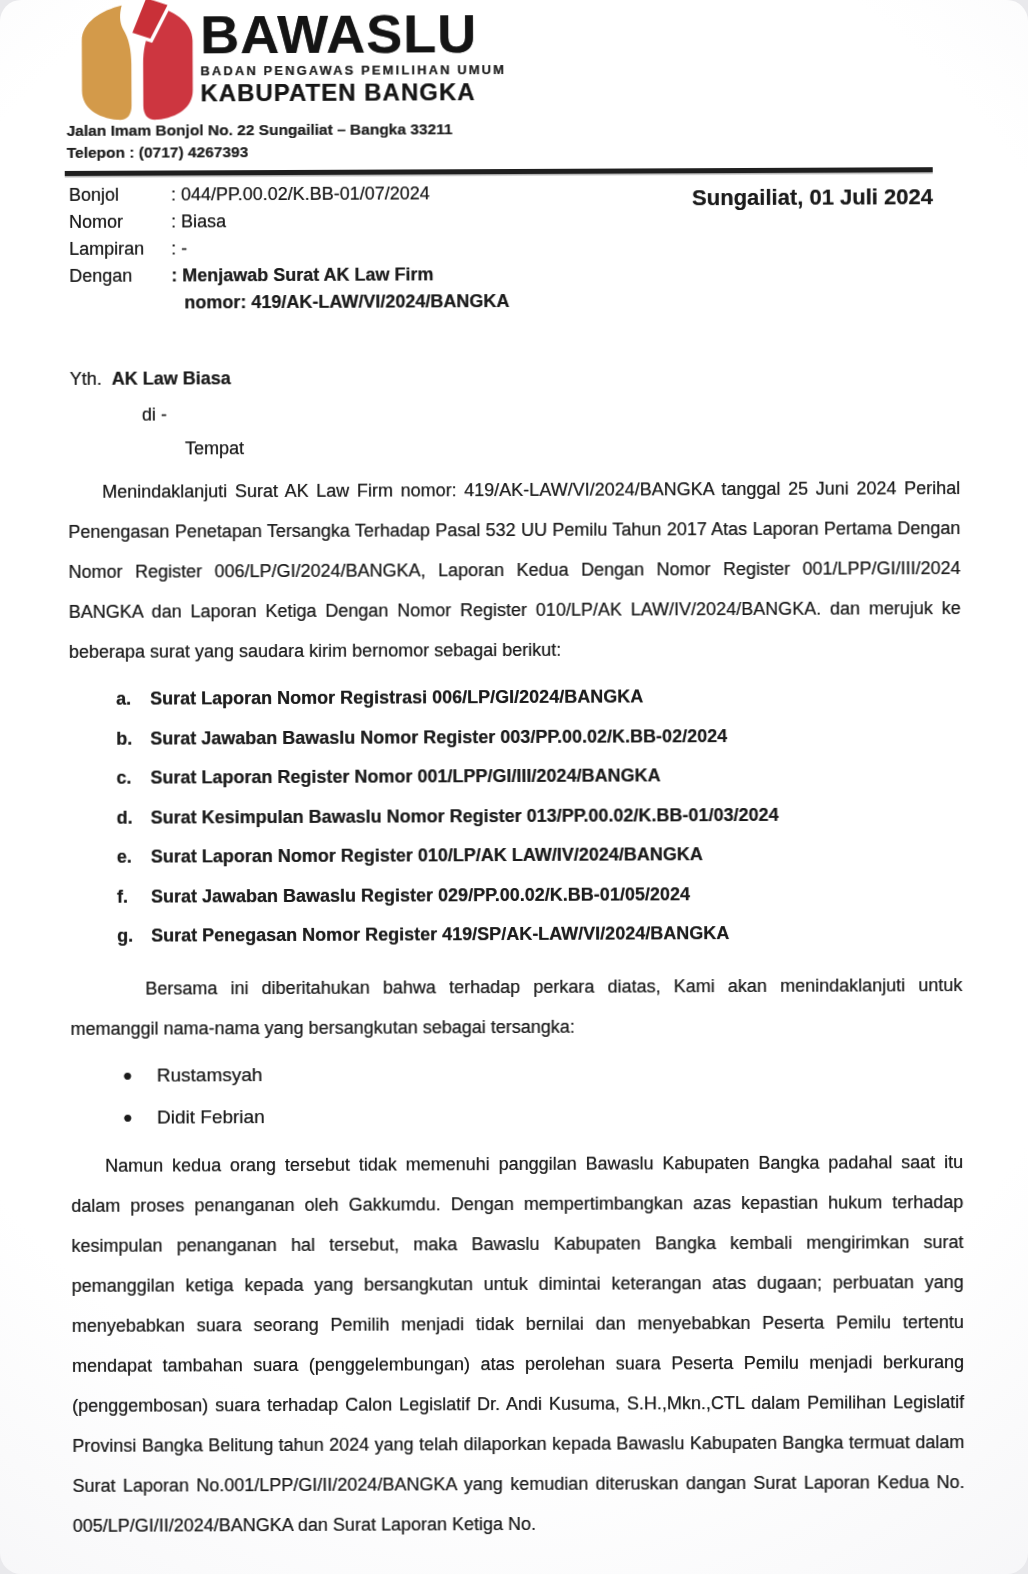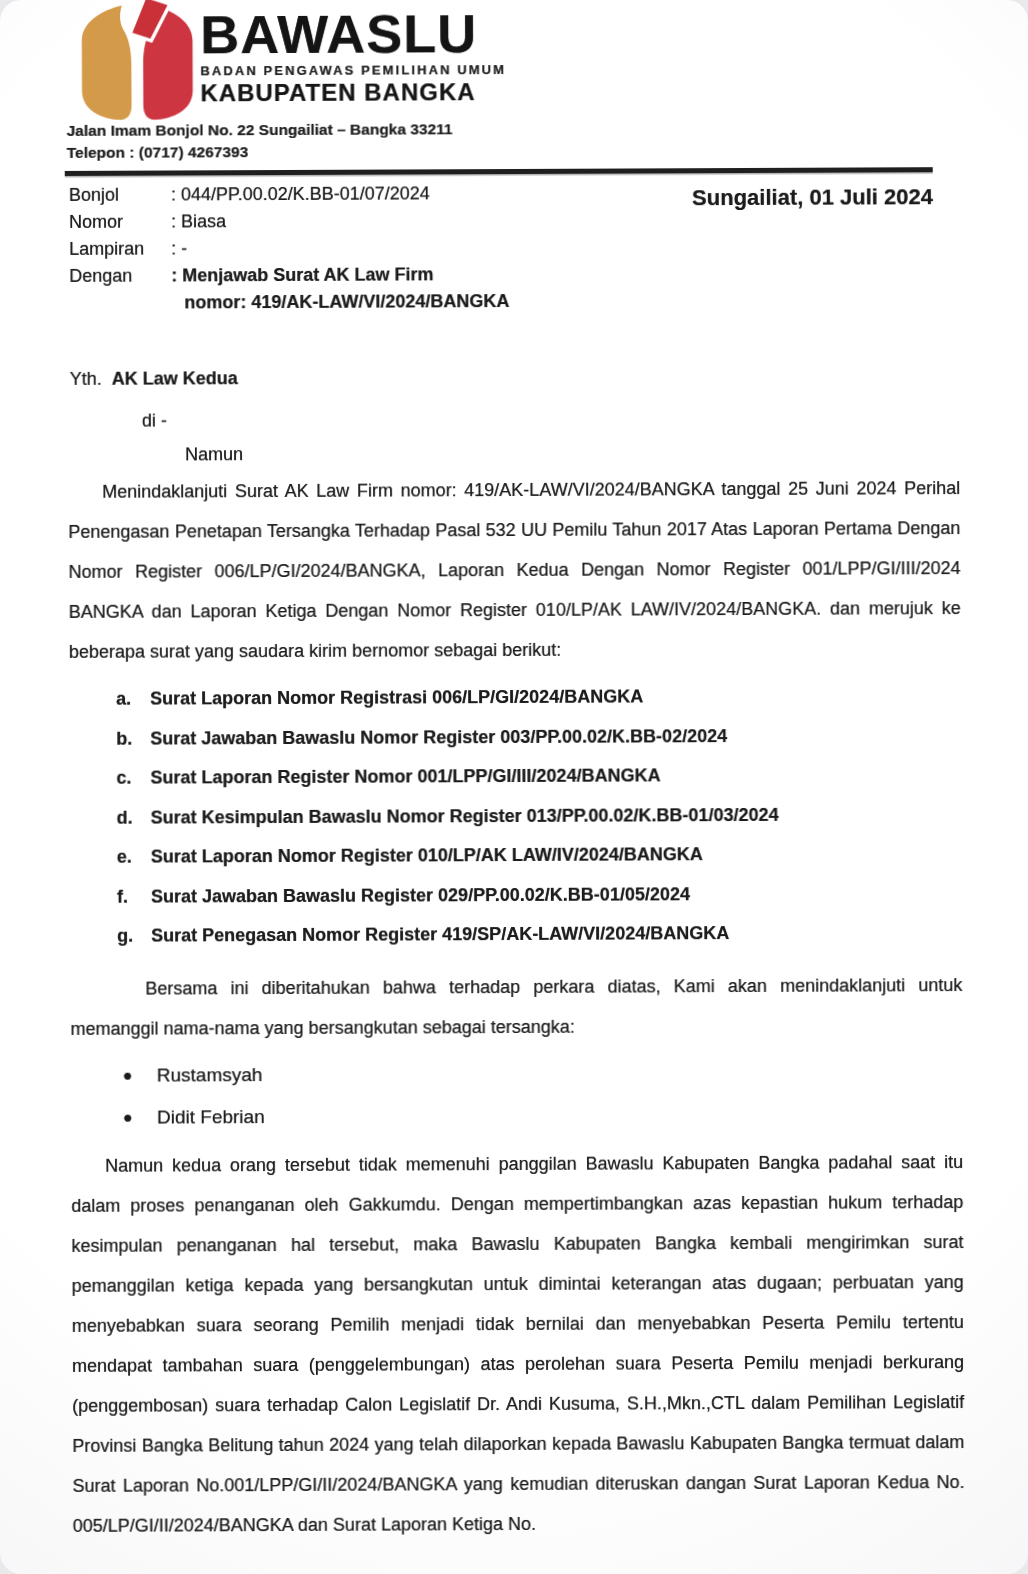--- a/index.html
+++ b/index.html
@@ -102,7 +102,7 @@
     <div class="recipient">
       <div>
         <span>Yth.</span>&nbsp;
-        <span class="bold">AK Law Kedua</span>
+        <span class="bold">AK Law Biasa</span>
       </div>
       <div class="rec-line2">di -</div>
       <div class="rec-line3">Namun</div>

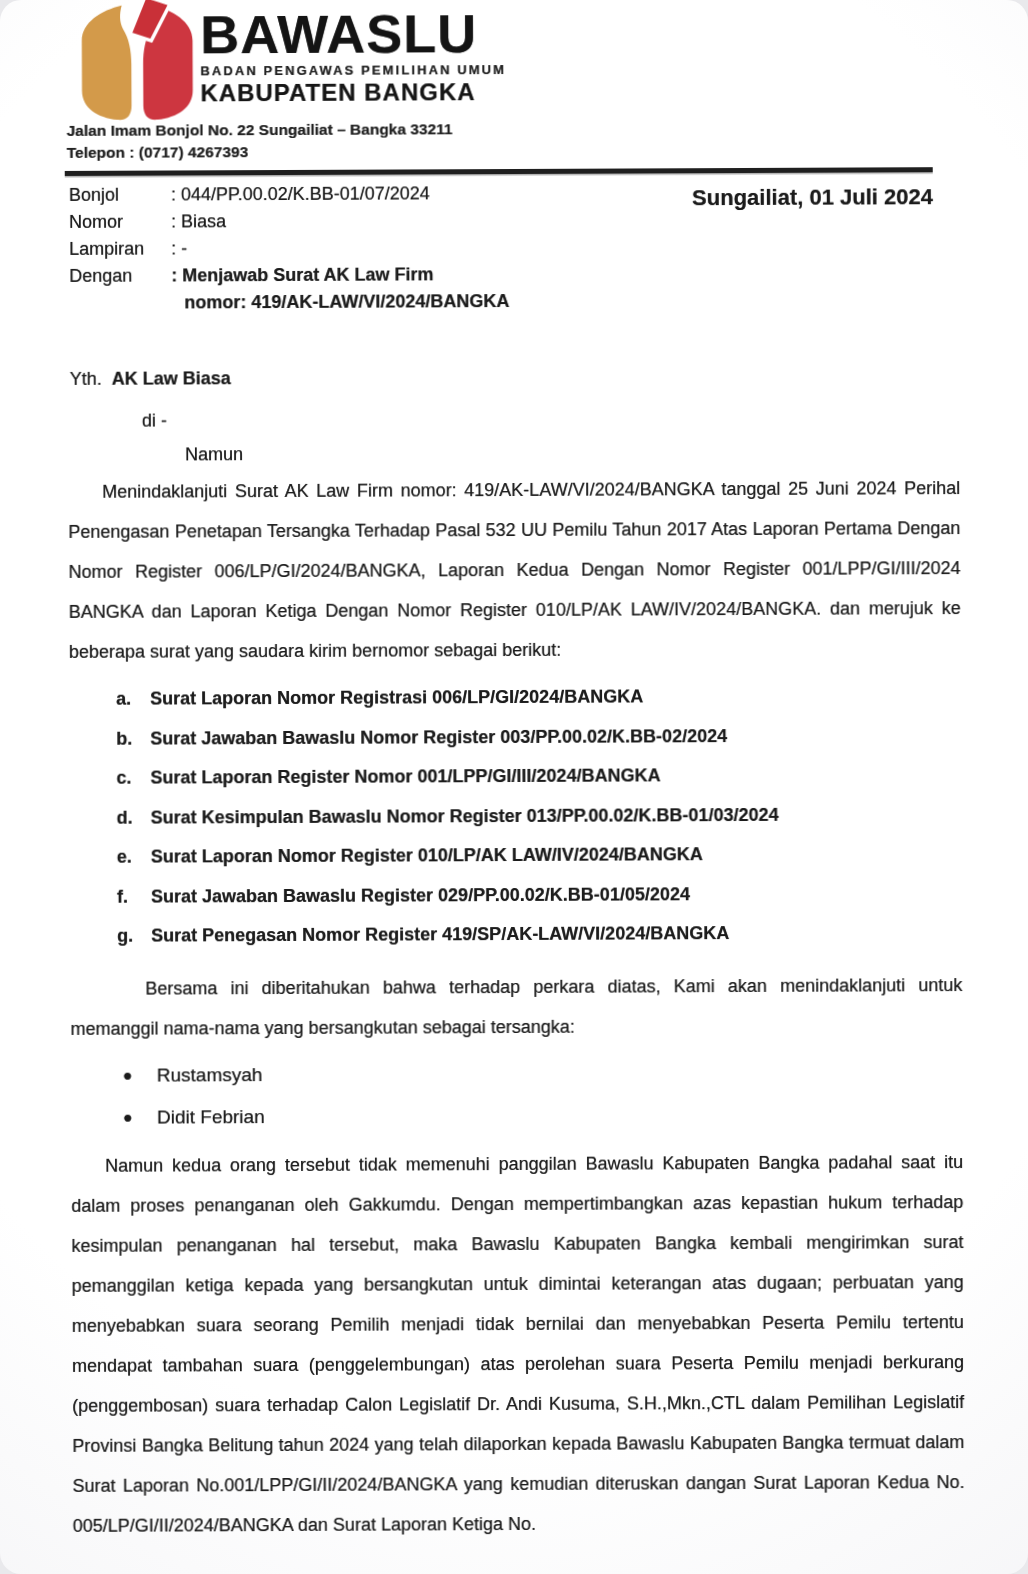--- a/index.html
+++ b/index.html
@@ -37,7 +37,7 @@
   .date{position:absolute;right:96px;top:186px;font-size:22px;font-weight:700;color:#1a1a1a;}
   
   .recipient{position:absolute;left:68px;top:364px;font-size:18px;line-height:27px;}
-  .rec-line2{margin-left:72px;margin-top:15px;}
+  .rec-line2{margin-left:72px;margin-top:9px;}
   .rec-line3{margin-left:115px;margin-top:7px;}
   
   .bodytext{position:absolute;left:66px;top:470px;width:892px;font-size:18px;line-height:40px;}

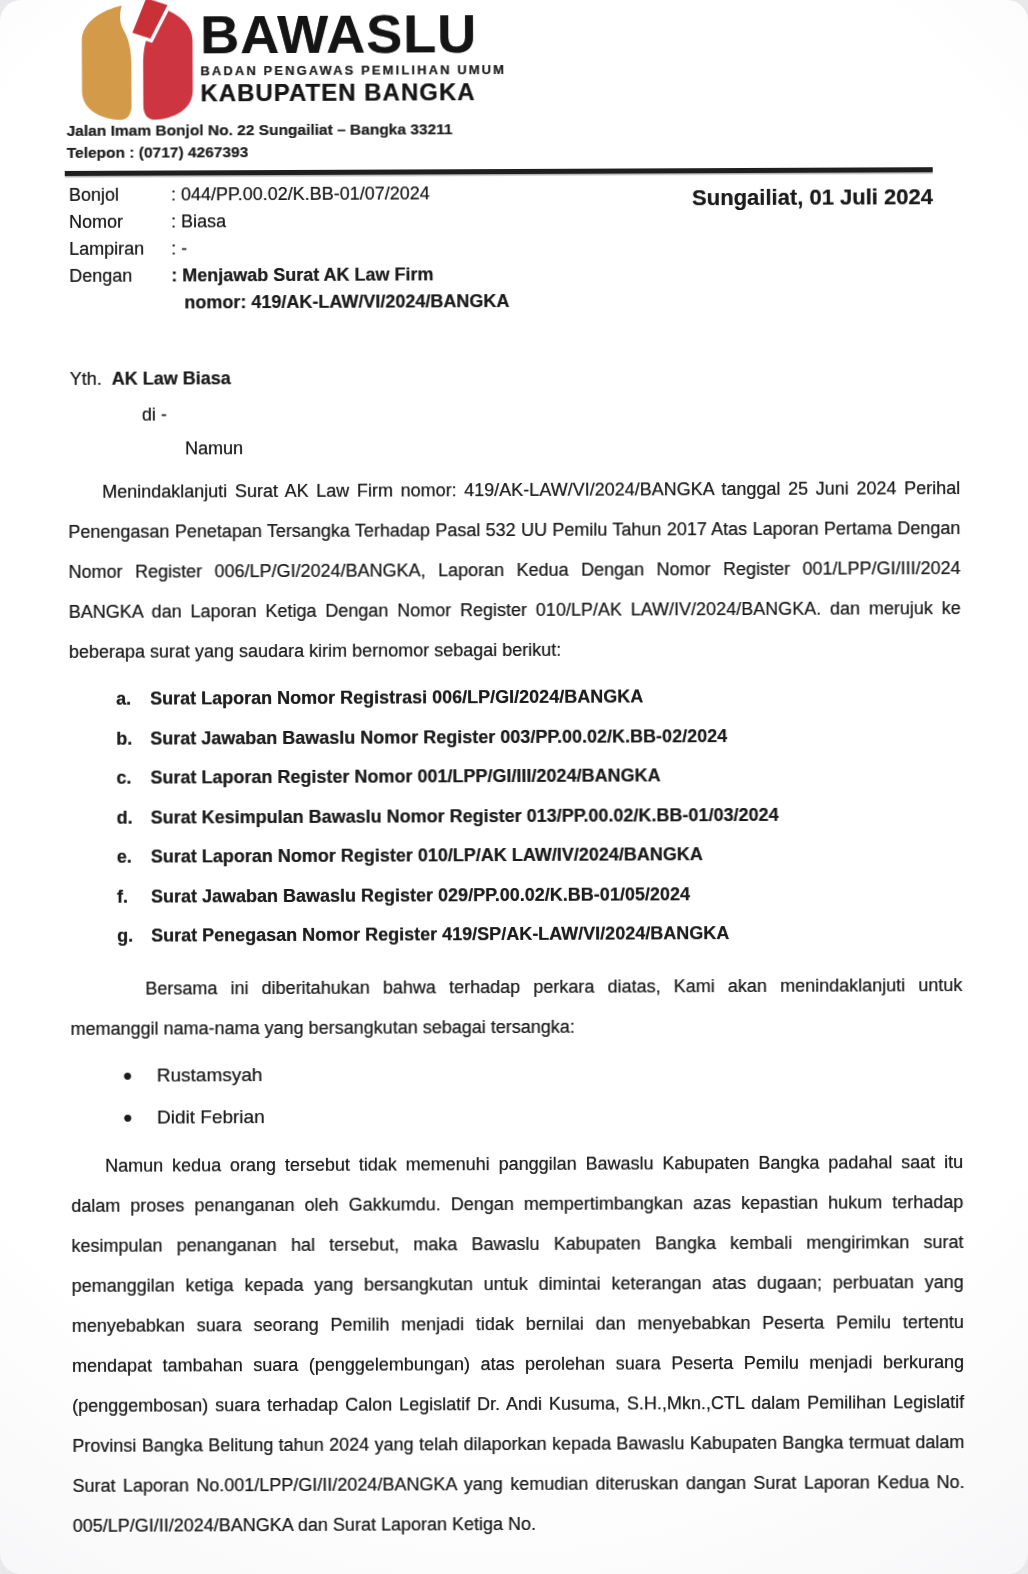--- a/index.html
+++ b/index.html
@@ -105,7 +105,7 @@
         <span class="bold">AK Law Biasa</span>
       </div>
       <div class="rec-line2">di -</div>
-      <div class="rec-line3">Namun</div>
+      <div class="rec-line3">Tempat</div>
     </div>
 
     <div class="bodytext">

